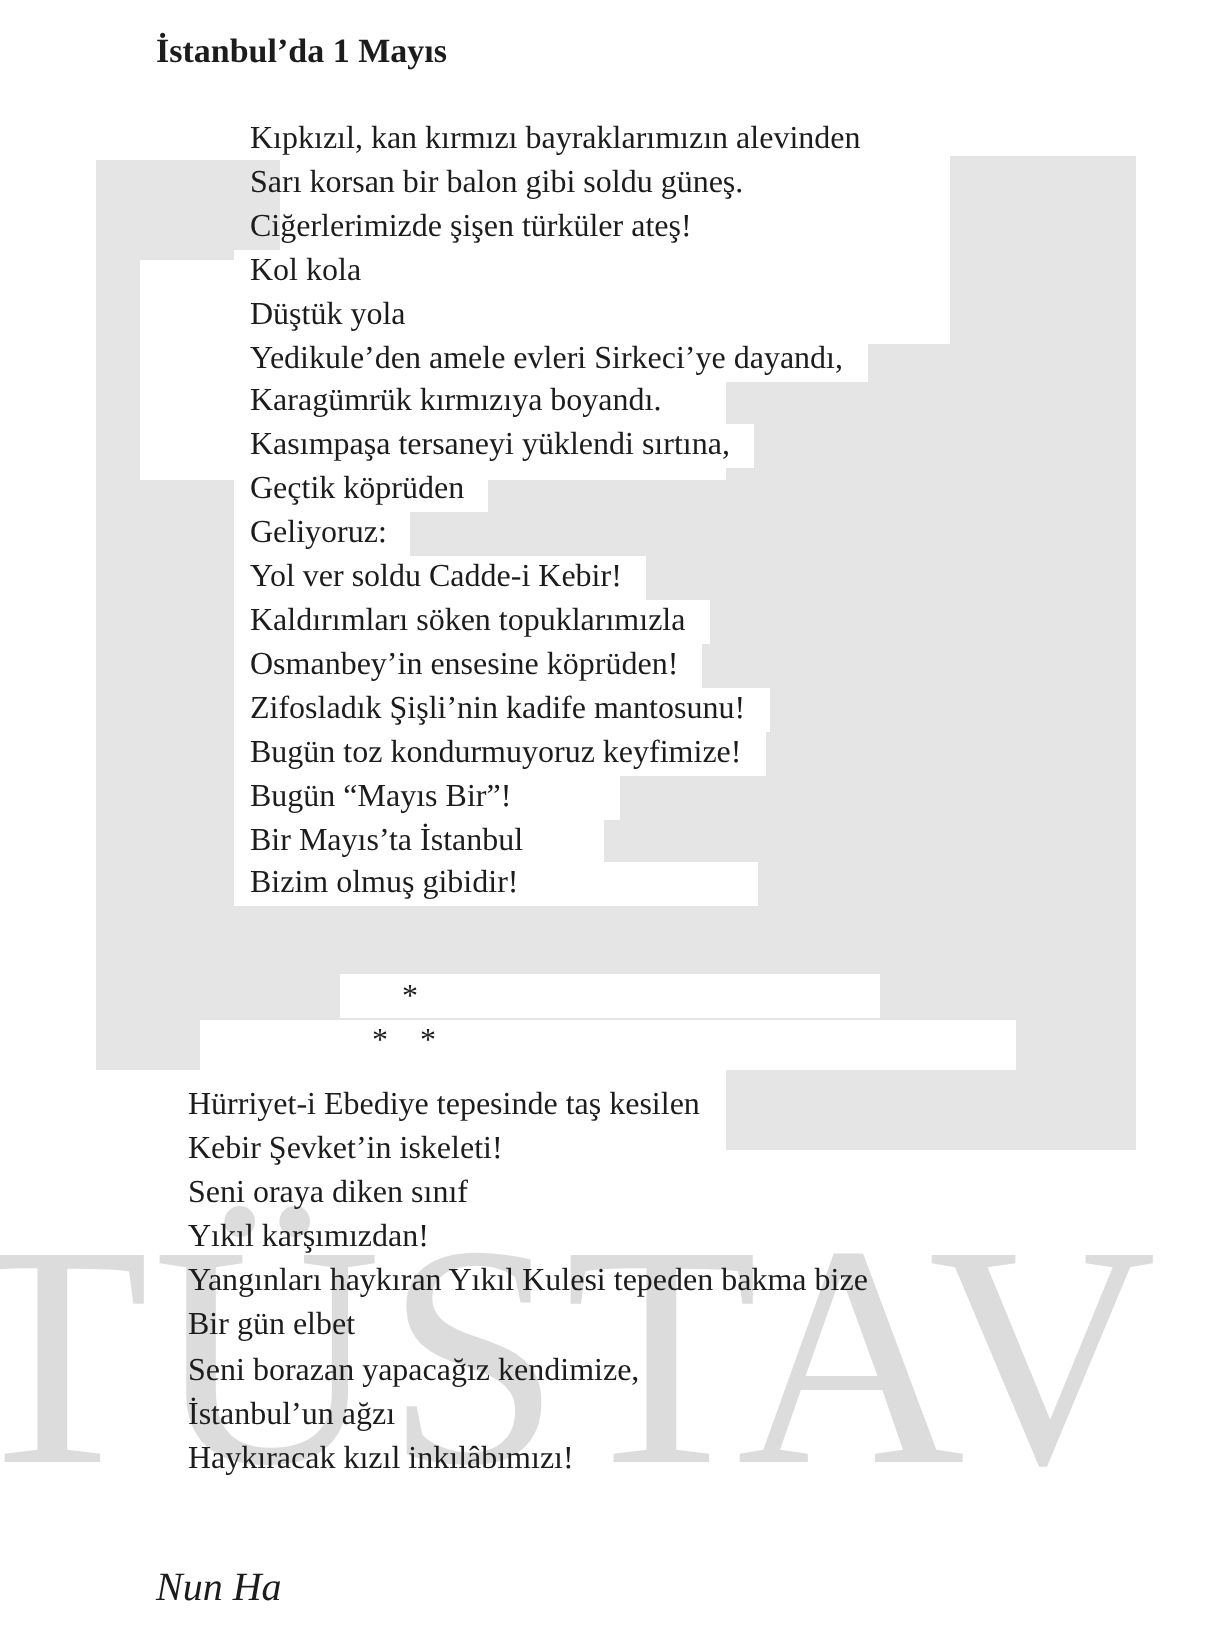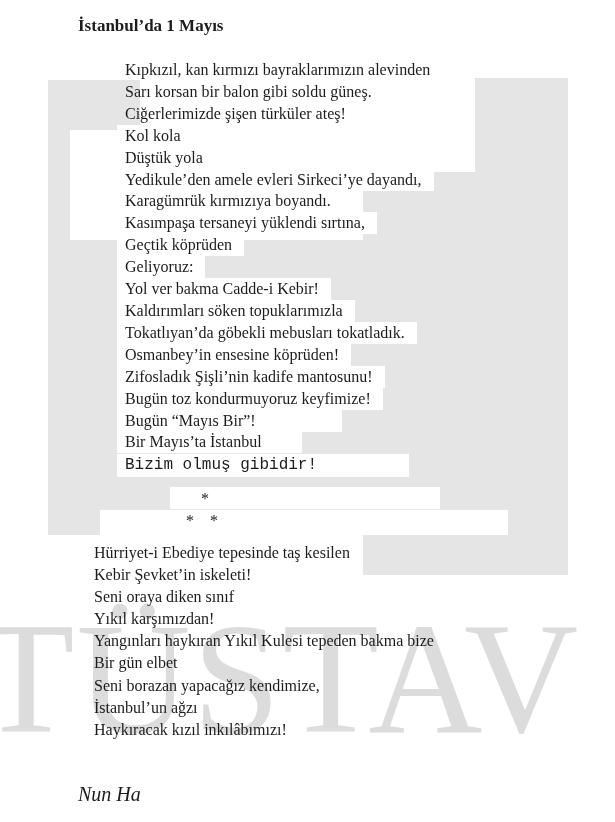--- a/index.html
+++ b/index.html
@@ -84,7 +84,7 @@
     <div class="line"><span>Kasımpaşa tersaneyi yüklendi sırtına,</span></div>
     <div class="line"><span>Geçtik köprüden</span></div>
     <div class="line"><span>Geliyoruz:</span></div>
-    <div class="line"><span>Yol ver bakma Cadde-i Kebir!</span></div>
+    <div class="line"><span>Yol ver soldu Cadde-i Kebir!</span></div>
     <div class="line"><span>Kaldırımları söken topuklarımızla</span></div>
     <div class="line"><span>Tokatlıyan’da göbekli mebusları tokatladık.</span></div>
     <div class="line"><span>Osmanbey’in ensesine köprüden!</span></div>

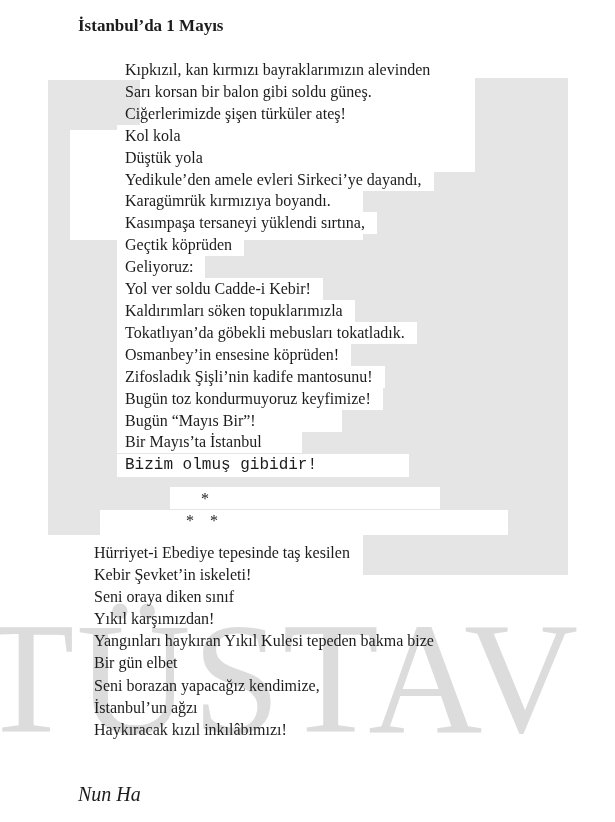--- a/index.html
+++ b/index.html
@@ -86,7 +86,6 @@
     <div class="line"><span>Geliyoruz:</span></div>
     <div class="line"><span>Yol ver soldu Cadde-i Kebir!</span></div>
     <div class="line"><span>Kaldırımları söken topuklarımızla</span></div>
-    <div class="line"><span>Tokatlıyan’da göbekli mebusları tokatladık.</span></div>
     <div class="line"><span>Osmanbey’in ensesine köprüden!</span></div>
     <div class="line"><span>Zifosladık Şişli’nin kadife mantosunu!</span></div>
     <div class="line"><span>Bugün toz kondurmuyoruz keyfimize!</span></div>

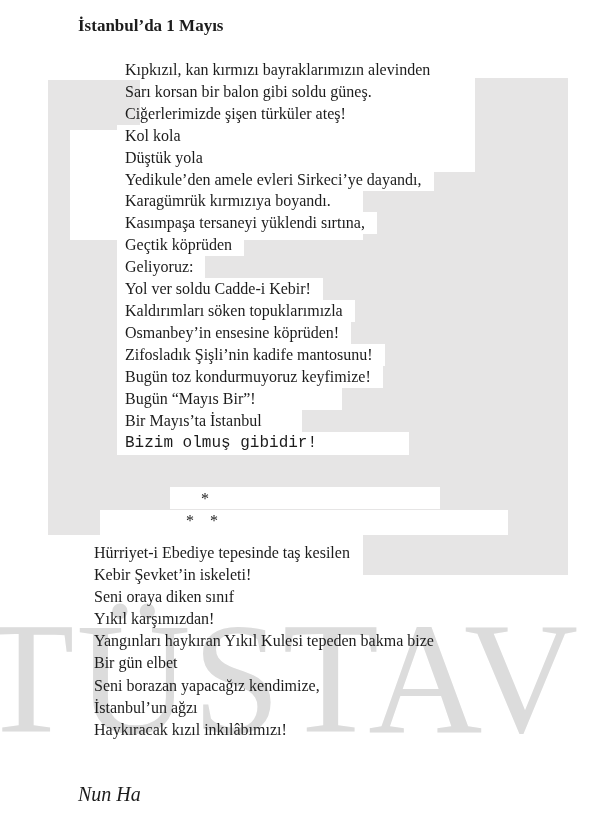--- a/index.html
+++ b/index.html
@@ -43,7 +43,7 @@
   }
   .stanza-1 .line.nobg span{background:transparent;padding-left:8px;}
   .stanza-1 .line.pad-xl span{padding-right:92px;font-family:Liberation Mono, monospace;}
-  .stanza-1 .line.pad-l span{padding-right:86px;}
+  .stanza-1 .line.pad-l span{padding-right:54px;}
   .stanza-1 .line.pad-m span{padding-right:40px;}
   .stars{
     position:absolute;left:140px;width:130px;z-index:2;

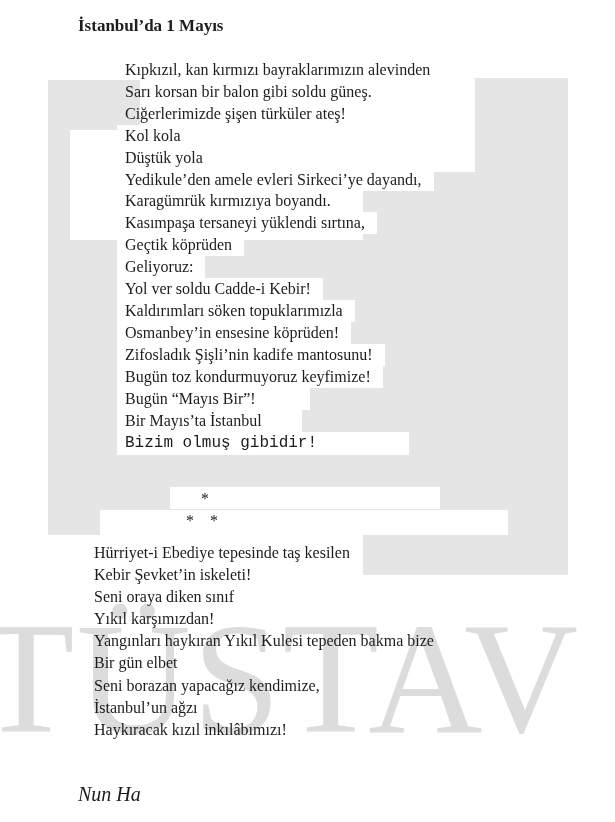--- a/index.html
+++ b/index.html
@@ -42,7 +42,7 @@
     margin-left:47px;
   }
   .stanza-1 .line.nobg span{background:transparent;padding-left:8px;}
-  .stanza-1 .line.pad-xl span{padding-right:92px;font-family:Liberation Mono, monospace;}
+  .stanza-1 .line.pad-xl span{padding-right:120px;}
   .stanza-1 .line.pad-l span{padding-right:54px;}
   .stanza-1 .line.pad-m span{padding-right:40px;}
   .stars{

